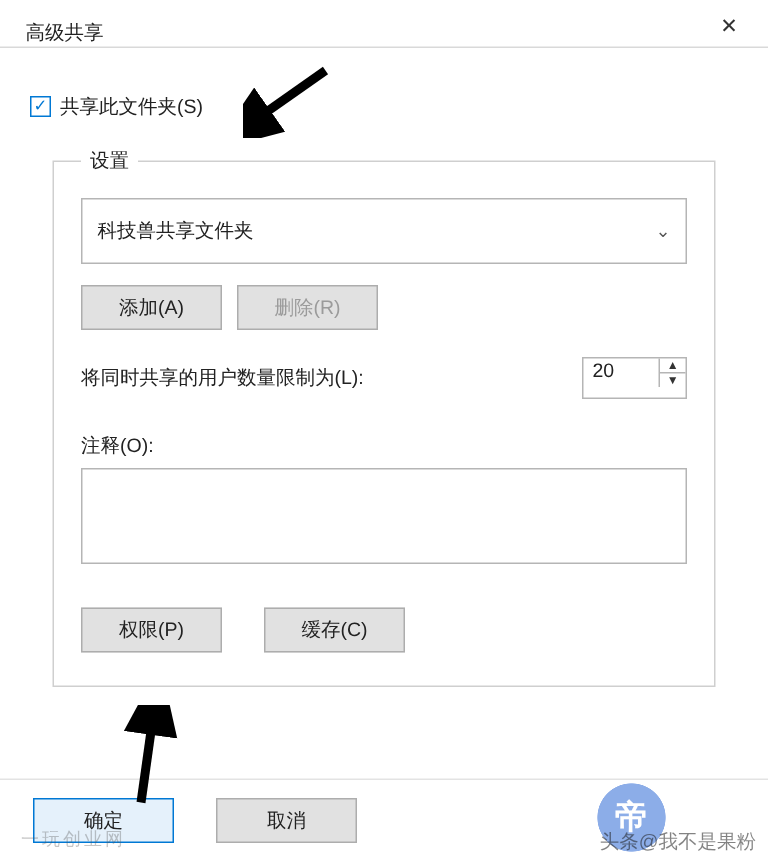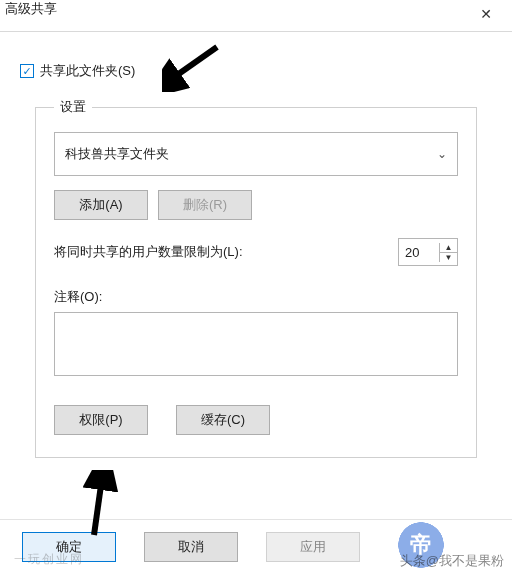--- a/index.html
+++ b/index.html
@@ -16,9 +16,9 @@
   .titlebar {
     height: 32px;
     display: flex;
-    align-items: flex-start;
+    align-items: flex-end;
     justify-content: space-between;
-    padding: 0 6px 0 5px;
+    padding: 0 6px 0 17px;
     border-bottom: 1px solid #d9d9d9;
     background: #fff;
   }

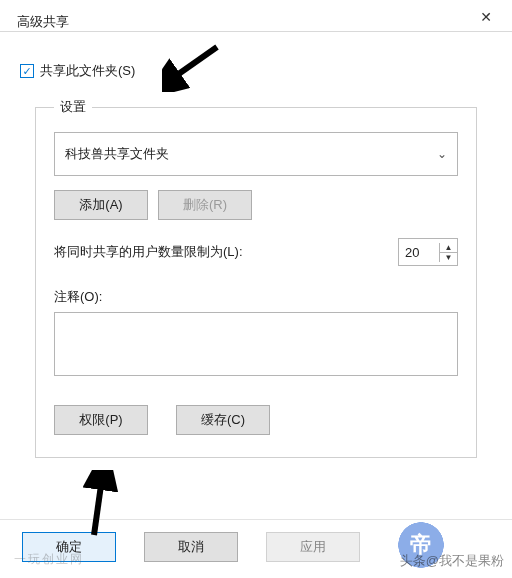--- a/index.html
+++ b/index.html
@@ -103,10 +103,10 @@
   }
   .spinner {
     display: flex;
-    align-items: center;
+    align-items: flex-start;
     border: 1px solid #b5b5b5;
     height: 28px;
-    width: 60px;
+    width: 70px;
     background: #fff;
   }
   .spinner .val {

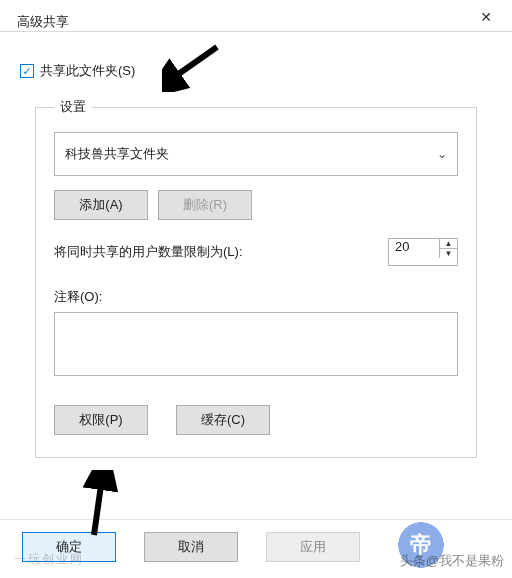--- a/index.html
+++ b/index.html
@@ -240,7 +240,6 @@
 <div class="bottom-row">
   <div class="btn primary">确定</div>
   <div class="btn">取消</div>
-  <div class="btn" style="opacity:0.55">应用</div>
 </div>
 
 <div class="arrow" style="left:162px; top:42px;">

